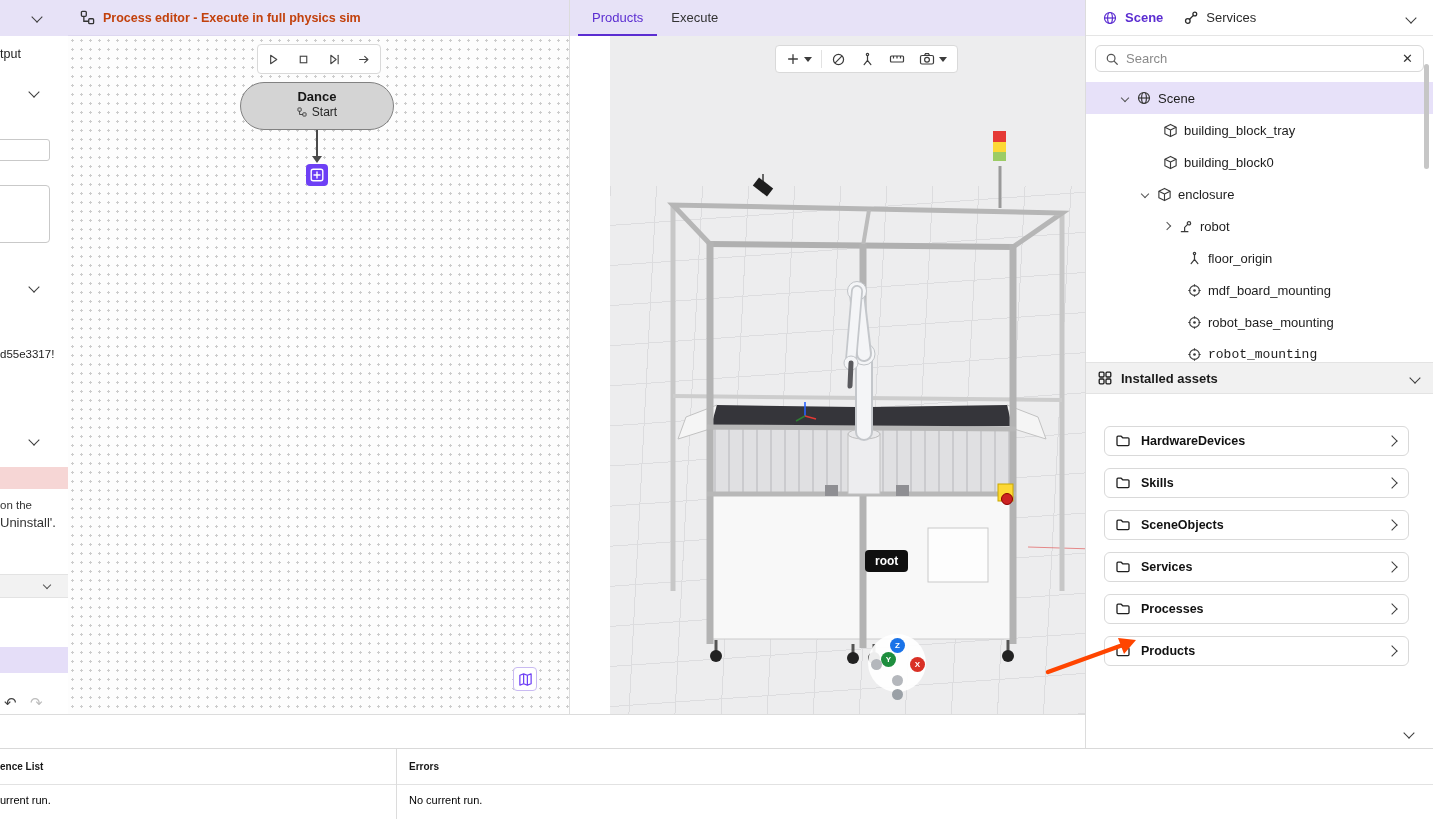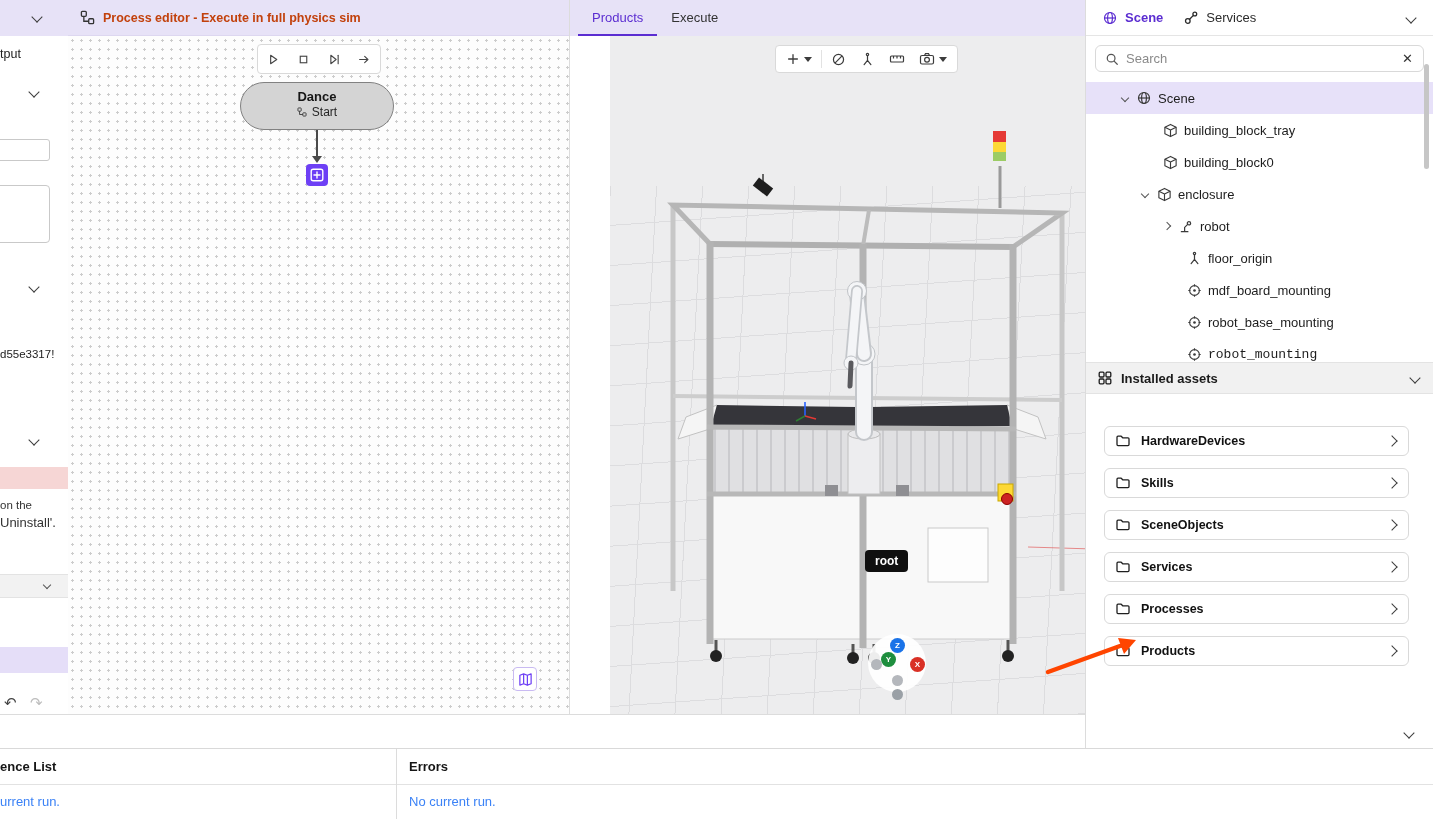--- a/index.html
+++ b/index.html
@@ -91,7 +91,7 @@
   .bp-col{display:flex;flex-direction:column;}
   .bp-left{width:397px;border-right:1px solid #dcdcdc;}
   .bp-right{flex:1;}
-  .bp-hdr{height:36px;border-bottom:1px solid #e2e2e2;display:flex;align-items:center;font-weight:bold;font-size:13px;color:#161616;}
+  .bp-hdr{height:36px;border-bottom:1px solid #e2e2e2;display:flex;align-items:center;font-weight:bold;font-size:10px;color:#161616;}
   .bp-left .bp-hdr{padding-left:0px;}
   .bp-right .bp-hdr{padding-left:12px;}
   .bp-status{padding:9px 0 0 0;font-size:13px;color:#3b82f6;}

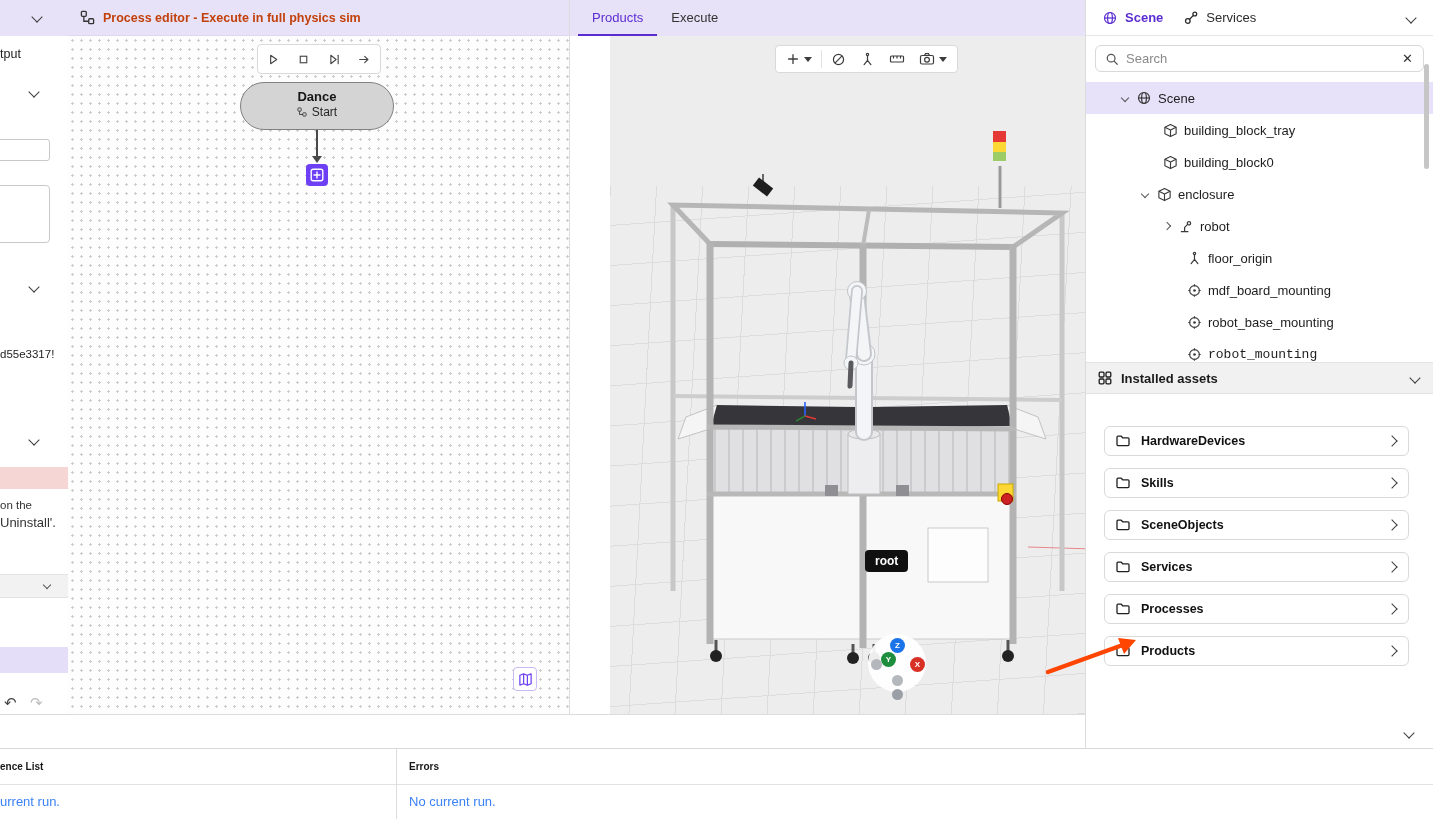--- a/index.html
+++ b/index.html
@@ -94,7 +94,7 @@
   .bp-hdr{height:36px;border-bottom:1px solid #e2e2e2;display:flex;align-items:center;font-weight:bold;font-size:10px;color:#161616;}
   .bp-left .bp-hdr{padding-left:0px;}
   .bp-right .bp-hdr{padding-left:12px;}
-  .bp-status{padding:9px 0 0 0;font-size:13px;color:#3b82f6;}
+  .bp-status{padding:9px 0 0 0;font-size:11px;color:#000000;}
   .bp-right .bp-status{padding-left:12px;}
   svg.i{display:block;}
 </style>

